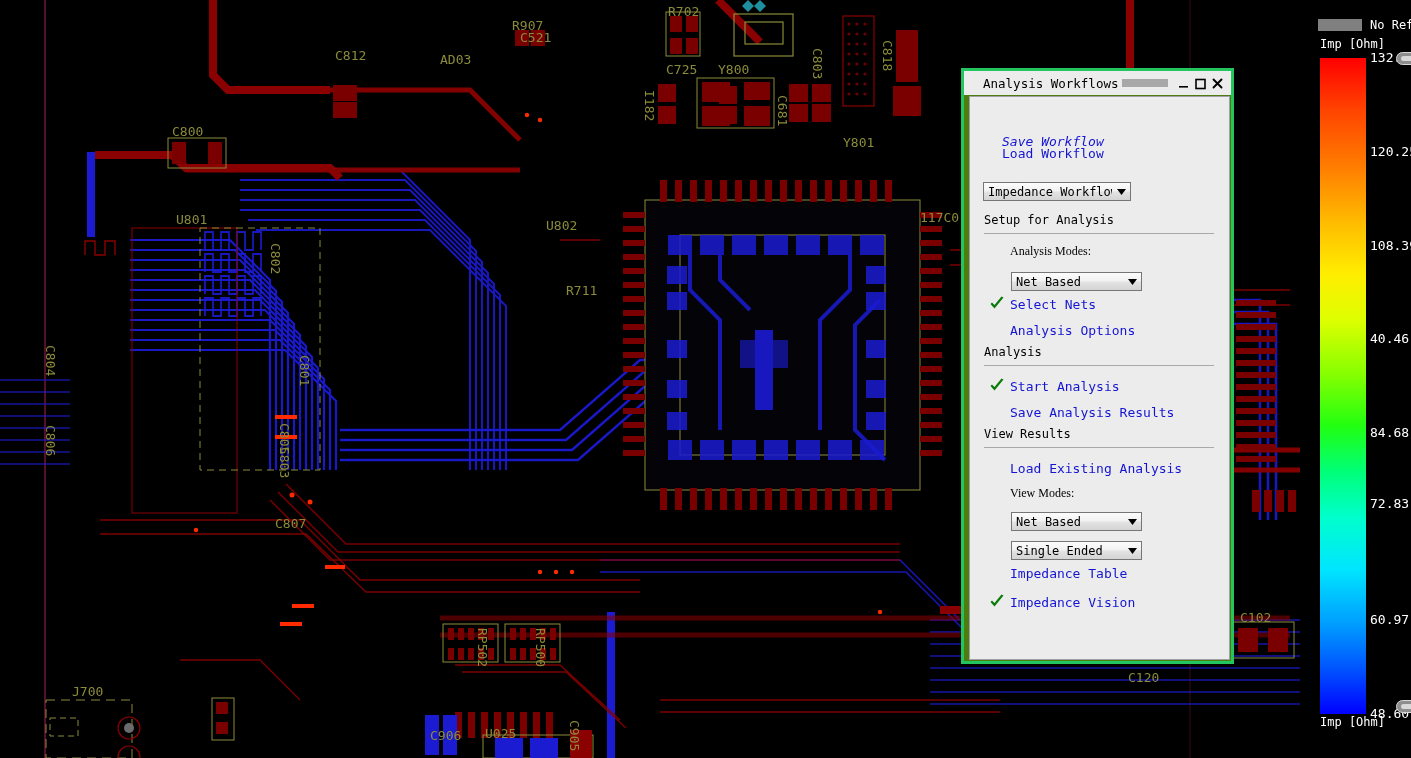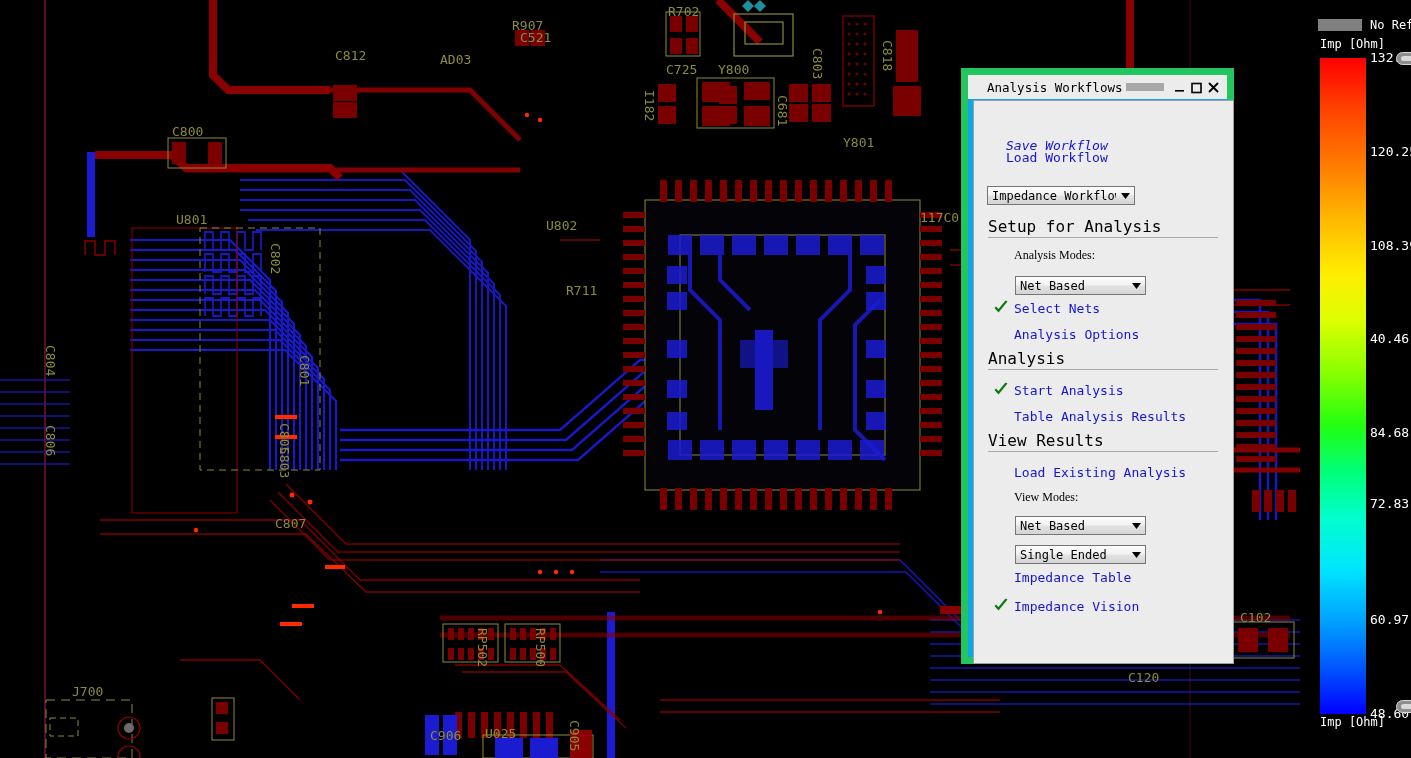--- a/index.html
+++ b/index.html
@@ -117,8 +117,8 @@
     position: absolute;
     left: 961px; top: 68px;
     width: 273px; height: 596px;
-    background: #0ea5e9;
-    border: 7px solid #22c55e;
+    background: #4d7c0f;
+    border: 3px solid #22c55e;
     box-sizing: border-box;
     z-index: 60;
   }

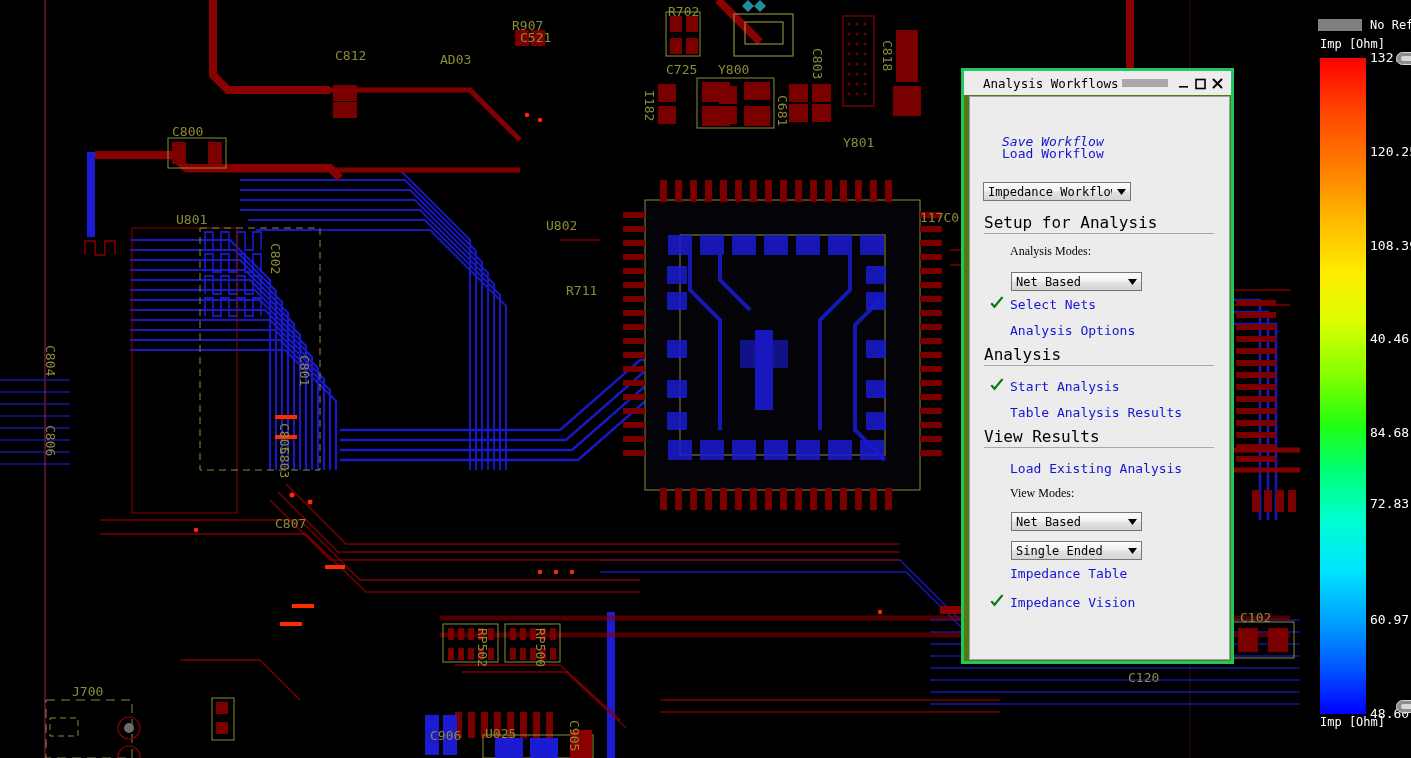--- a/index.html
+++ b/index.html
@@ -183,7 +183,7 @@
   .wf-section {
     position: absolute;
     color: #000000;
-    font-size: 16px;
+    font-size: 12px;
     white-space: nowrap;
   }
   .wf-rule {

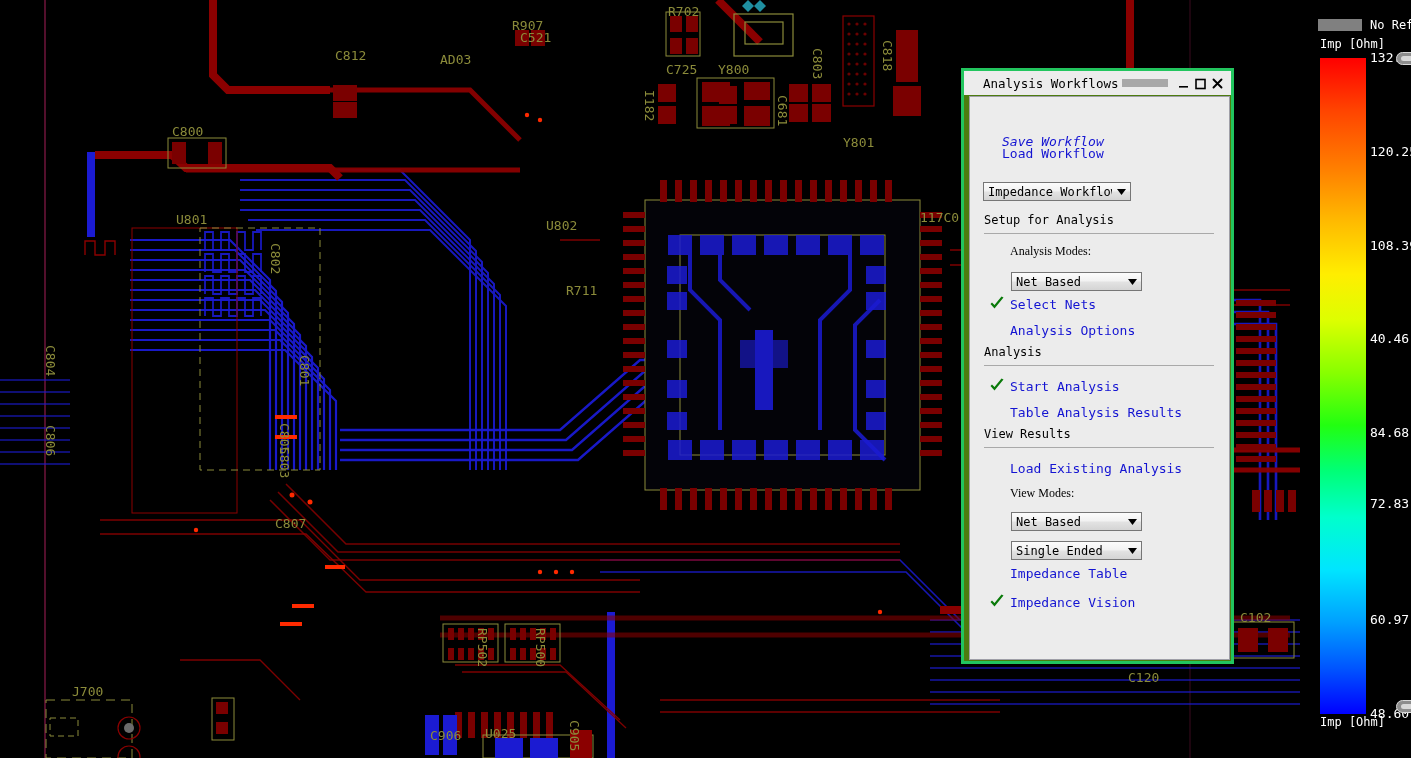--- a/index.html
+++ b/index.html
@@ -771,7 +771,7 @@
     </div>
     <div class="wf-link" style="left:40px; top:282px;">Start Analysis</div>
 
-    <div class="wf-link" style="left:40px; top:308px;">Table Analysis Results</div>
+    <div class="wf-link" style="left:40px; top:308px;">Save Analysis Results</div>
 
     <div class="wf-section" style="left:14px; top:330px;text-align:center;">View Results</div>
     <div class="wf-rule" style="left:14px; top:350px; width:230px;"></div>

